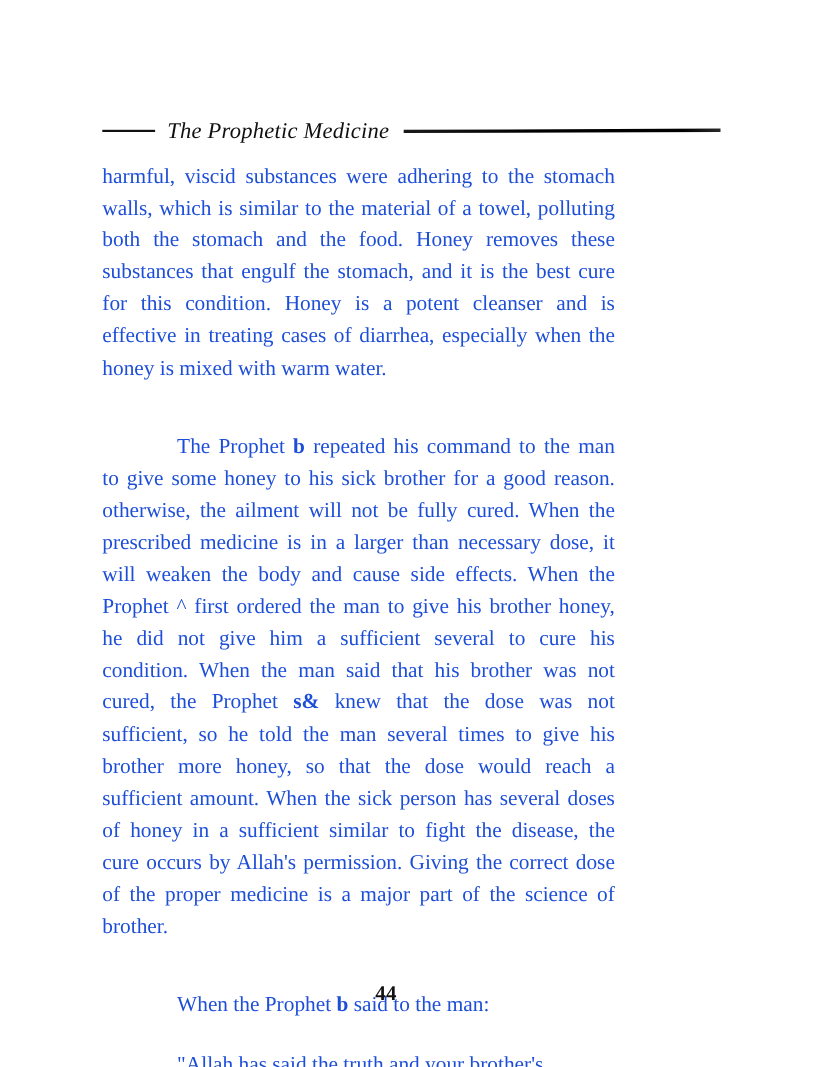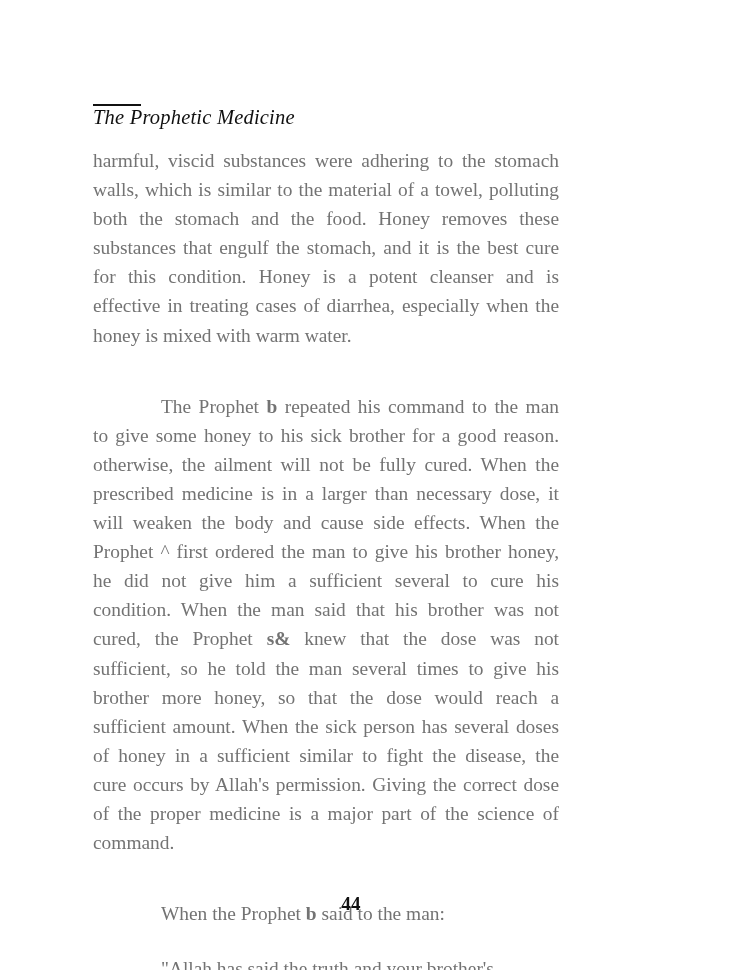--- a/index.html
+++ b/index.html
@@ -30,8 +30,7 @@
     width: 562px;
     height: 30px;
     display: flex;
-    align-items: flex-start;
-    flex-direction: column;
+    align-items: center;
   }
   .rule-left {
     width: 48px;

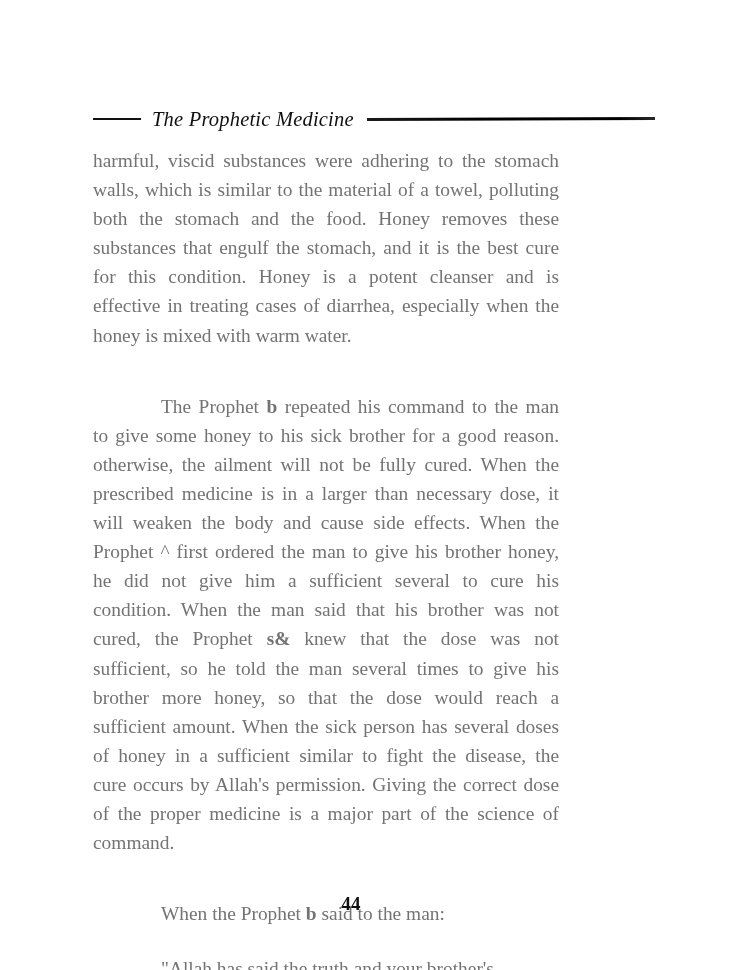--- a/index.html
+++ b/index.html
@@ -83,7 +83,7 @@
     text-align: justify;
     text-align-last: justify;
     white-space: pre-wrap;
-    color: #737373;
+    color: #1d4ed8;
   }
   .ln.flush {
     text-align: center;

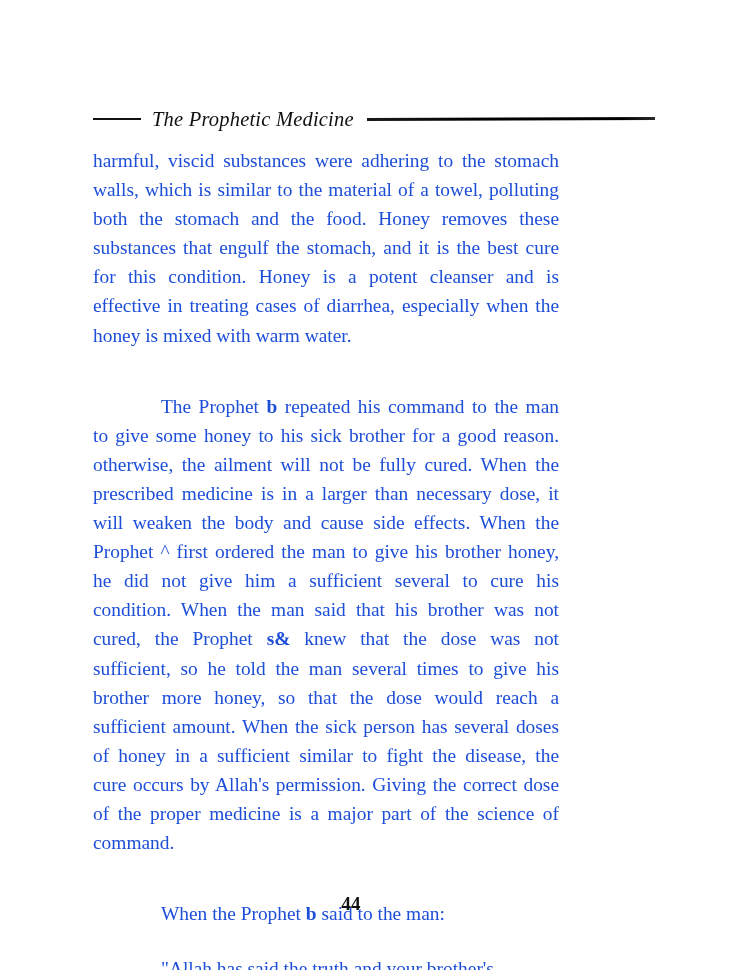--- a/index.html
+++ b/index.html
@@ -146,7 +146,7 @@
         <span class="ln">of honey in a sufficient similar to fight the disease, the</span>
         <span class="ln">cure occurs by Allah's permission. Giving the correct dose</span>
         <span class="ln">of the proper medicine is a major part of the science of</span>
-        <span class="ln flush">command.</span>
+        <span class="ln flush">brother.</span>
       </p>
       <p class="para tight">
         <span class="ln flush indent">When the Prophet <b class="hon">b</b> said to the man:</span>

